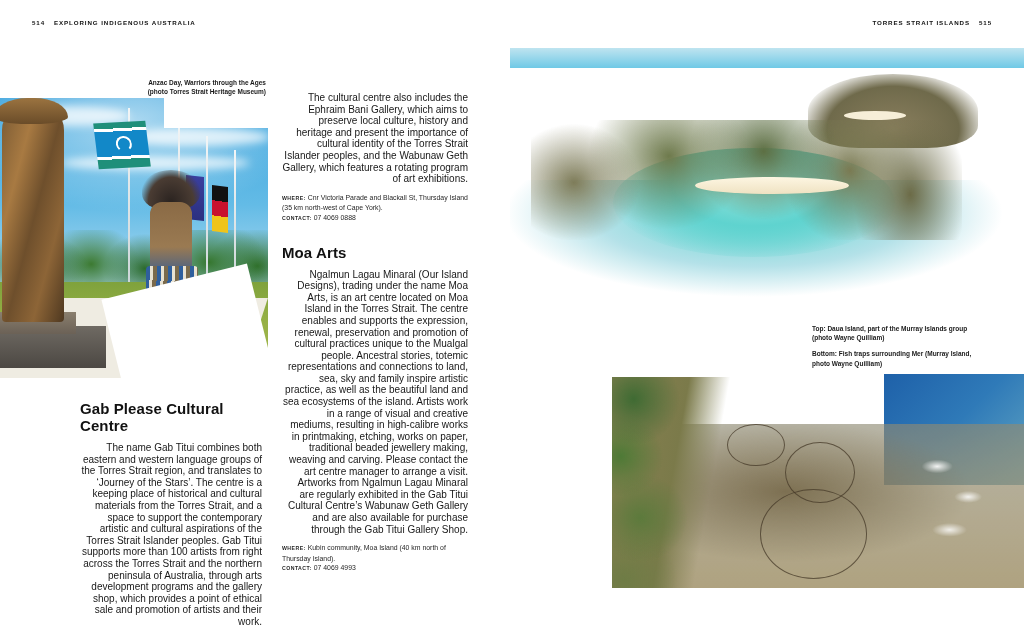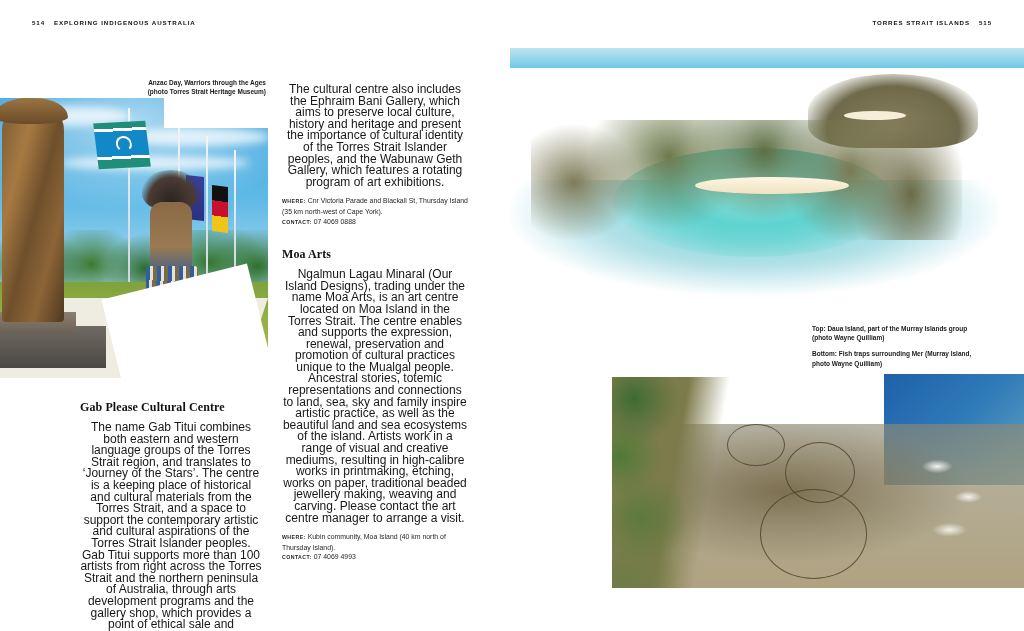--- a/index.html
+++ b/index.html
@@ -214,7 +214,7 @@
   .col { position:absolute; font-family:"Liberation Sans", sans-serif; }
 
   .bodytext {
-    font-size:12px; line-height:11.6px; color:#171717; text-align:center;
+    font-size:10px; line-height:11.6px; color:#171717; text-align:right;margin-top:8px;
   }
   .bodytext p { margin:0; }
   .bodytext p + p { text-indent:9px; }

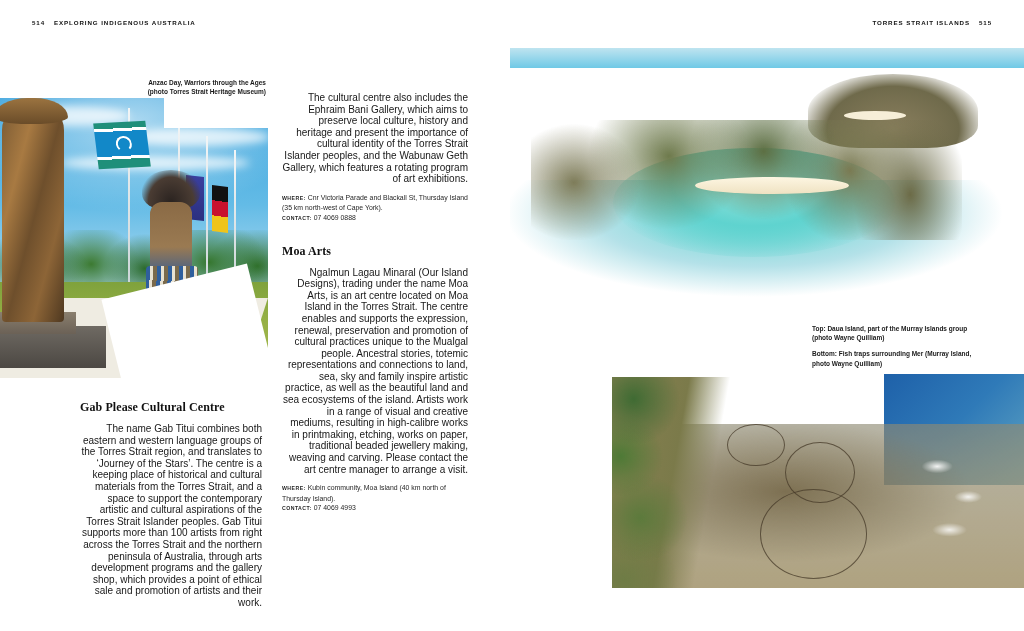--- a/index.html
+++ b/index.html
@@ -220,8 +220,8 @@
   .bodytext p + p { text-indent:9px; }
 
   h2.section-title {
-    font-family:Liberation Serif, serif;
-    font-size:12px; font-weight:bold; color:#111;
+    font-family:Liberation Sans, sans-serif;
+    font-size:15px; font-weight:bold; color:#111;
     letter-spacing:.1px; margin-bottom:7px;
   }
 

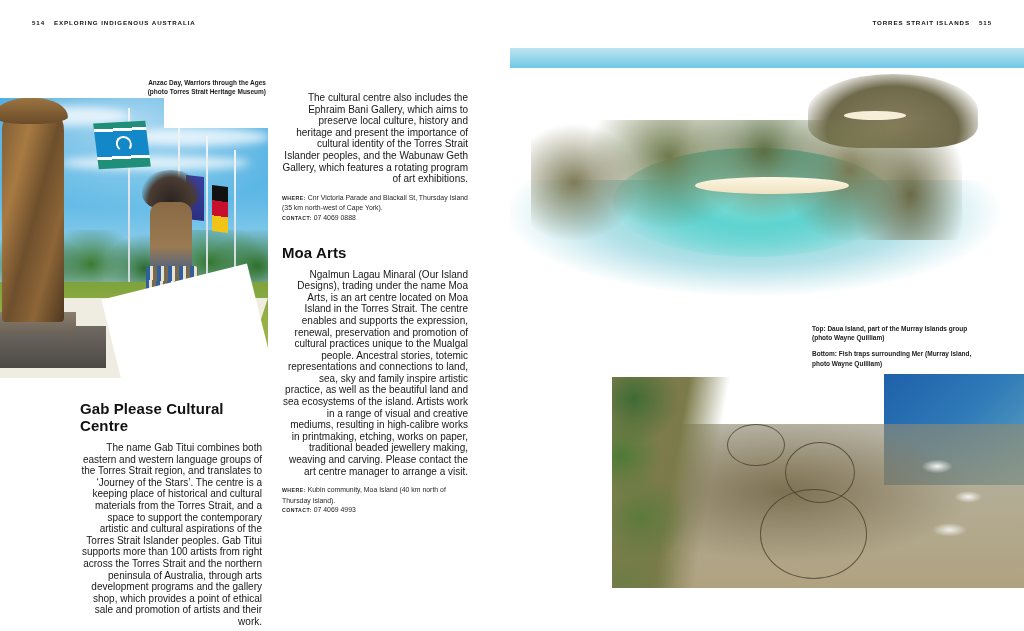--- a/index.html
+++ b/index.html
@@ -355,6 +355,7 @@
 
     <div class="bodytext">
       <p>Ngalmun Lagau Minaral (Our Island Designs), trading under the name Moa Arts, is an art centre located on Moa Island in the Torres Strait. The centre enables and supports the expression, renewal, preservation and promotion of cultural practices unique to the Mualgal people. Ancestral stories, totemic representations and connections to land, sea, sky and family inspire artistic practice, as well as the beautiful land and sea ecosystems of the island. Artists work in a range of visual and creative mediums, resulting in high-calibre works in printmaking, etching, works on paper, traditional beaded jewellery making, weaving and carving. Please contact the art centre manager to arrange a visit.</p>
+      <p>Artworks from Ngalmun Lagau Minaral are regularly exhibited in the Gab Titui Cultural Centre’s Wabunaw Geth Gallery and are also available for purchase through the Gab Titui Gallery Shop.</p>
     </div>
 
     <div class="meta">

